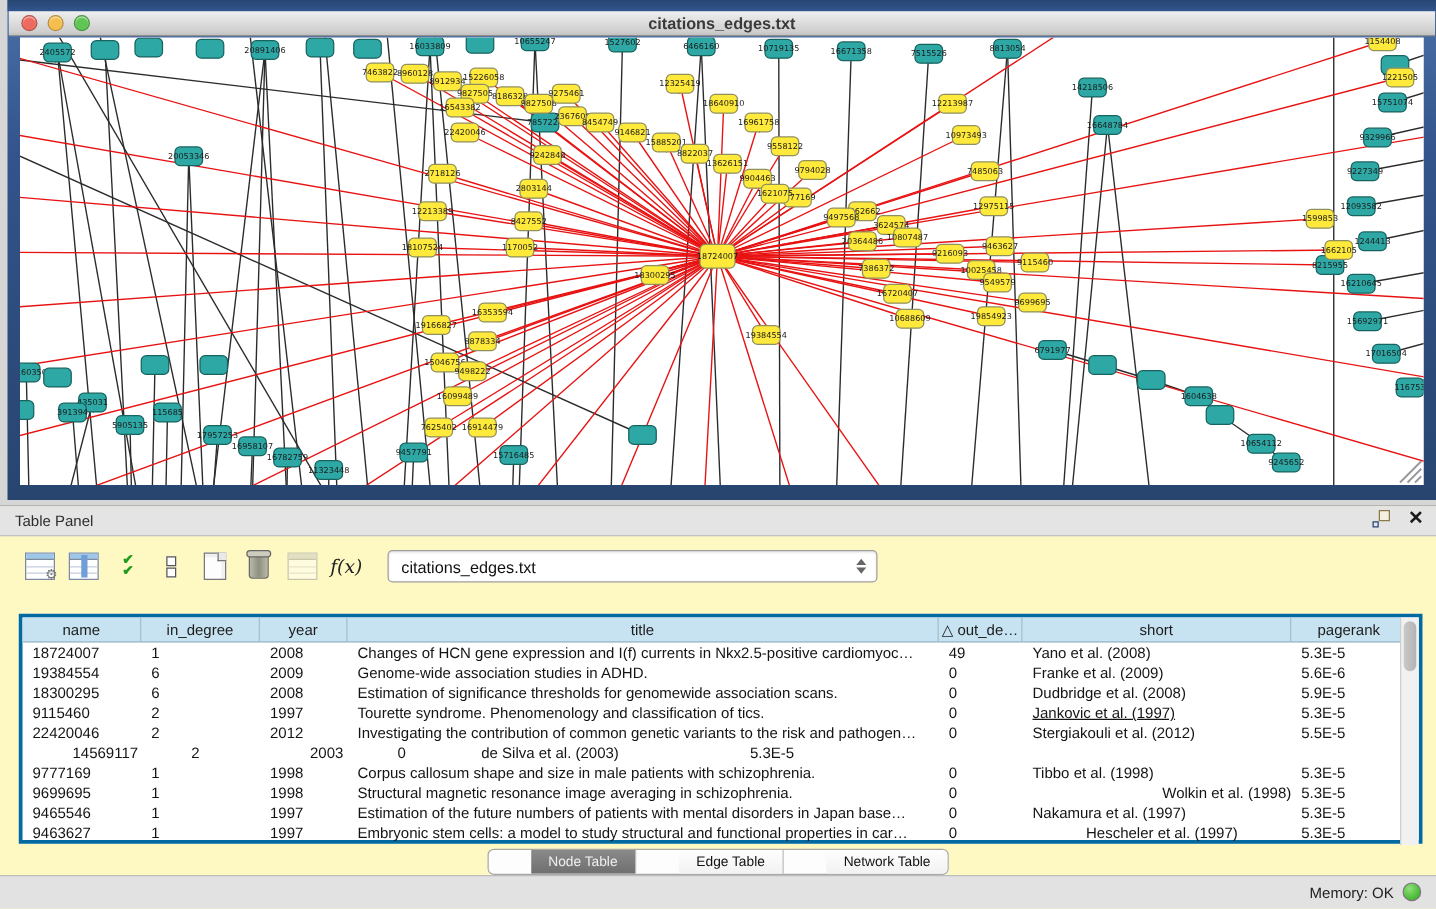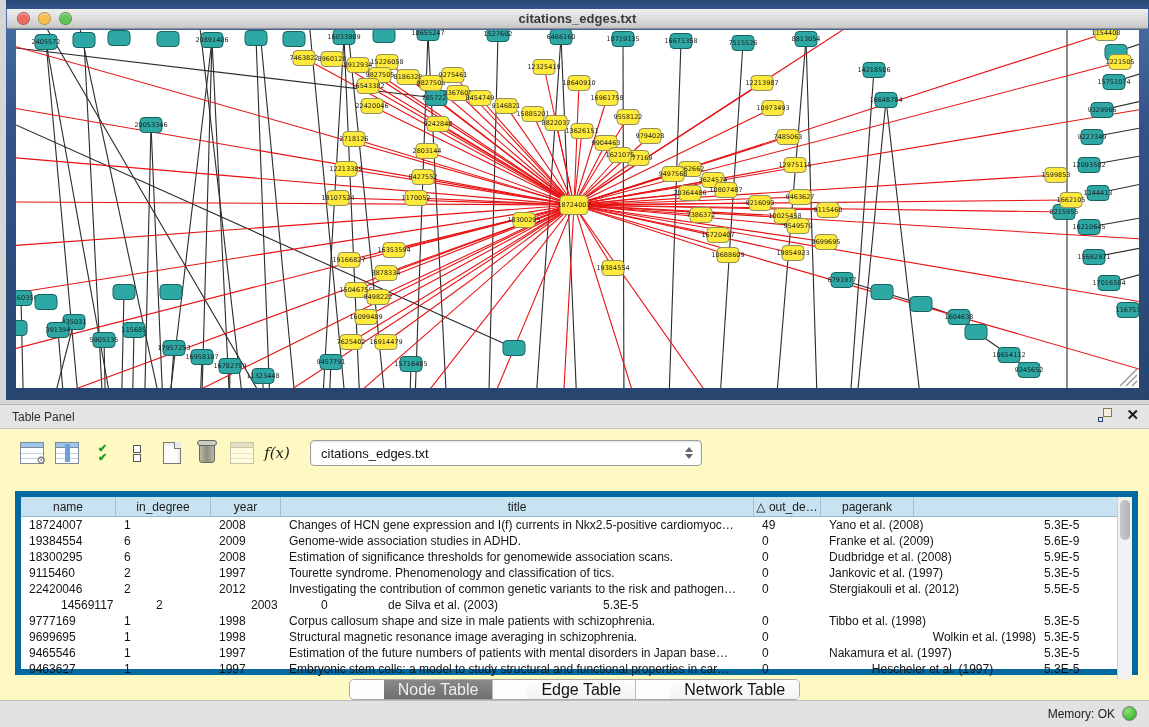--- a/index.html
+++ b/index.html
@@ -48,7 +48,7 @@
   .spin .dn { border-top:5px solid #666; }
 
   #grid-wrap { position:absolute; left:15px; top:86px; width:1123px; height:184px;
-    background:#fff; border:6px solid #0369a1; }
+    background:#fff; border:3px solid #0369a1; }
   #grid-header { display:flex; height:20px; background:#c7e3f1; border-bottom:1px solid #9bb8c6; }
   .hcell { font-size:12px; color:#1c1c1c; text-align:center; line-height:20px;
     border-right:1px solid #a4bfcc; overflow:hidden; white-space:nowrap; }

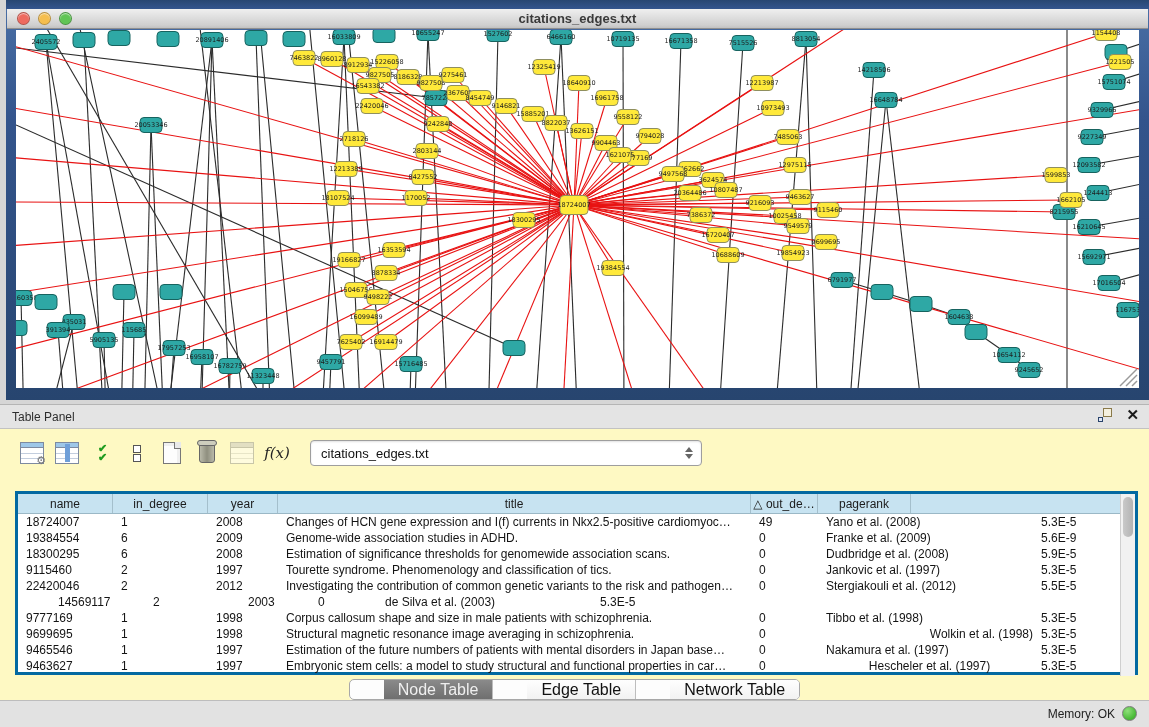--- a/index.html
+++ b/index.html
@@ -804,6 +804,7 @@
           <div class="hcell" style="width: 70px;">year</div>
           <div class="hcell" style="width: 473px;">title</div>
           <div class="hcell" style="width: 67px;">△ out_de…</div>
+          <div class="hcell" style="width: 215px;">short</div>
           <div class="hcell" style="width: 93px;">pagerank</div>
         </div>
       <div id="grid-body">

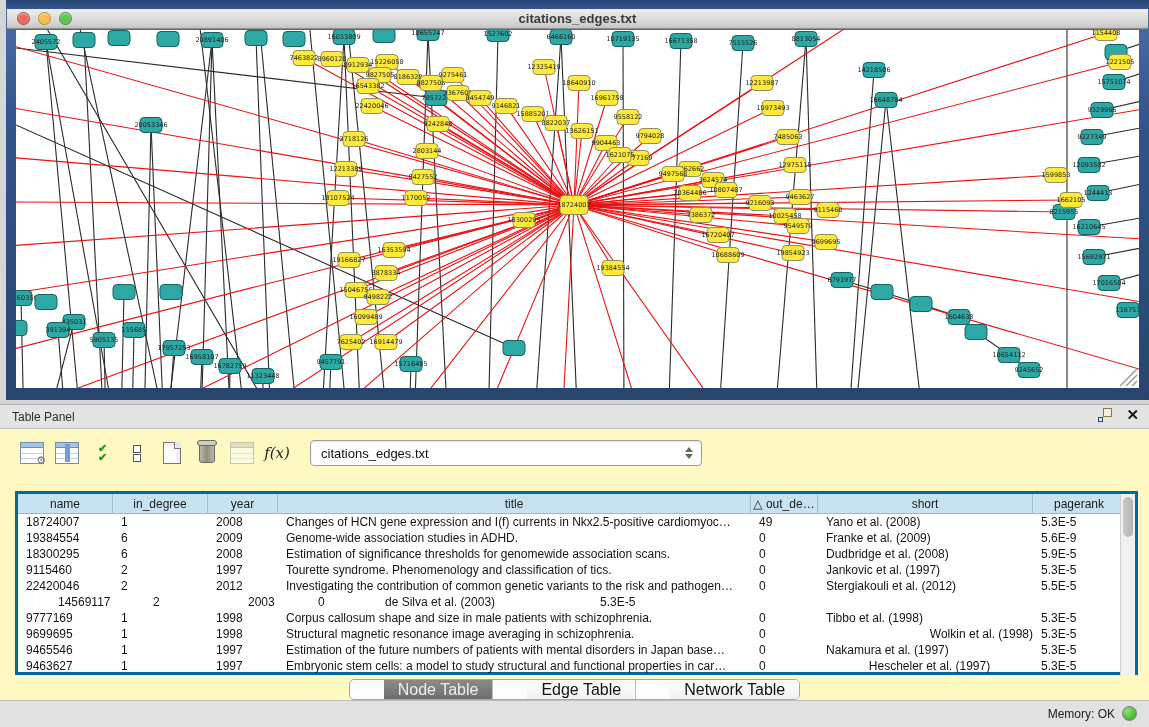--- a/index.html
+++ b/index.html
@@ -824,7 +824,7 @@
             <div class="gcell" style="width: 473px;">Genome-wide association studies in ADHD.</div>
             <div class="gcell" style="width: 67px;">0</div>
             <div class="gcell" style="width: 215px;">Franke et al. (2009)</div>
-            <div class="gcell" style="width: 93px;">5.6E-9</div>
+            <div class="gcell" style="width: 93px;">5.6E-6</div>
           </div>
           <div class="grow">
             <div class="gcell" style="width: 95px;">18300295</div>

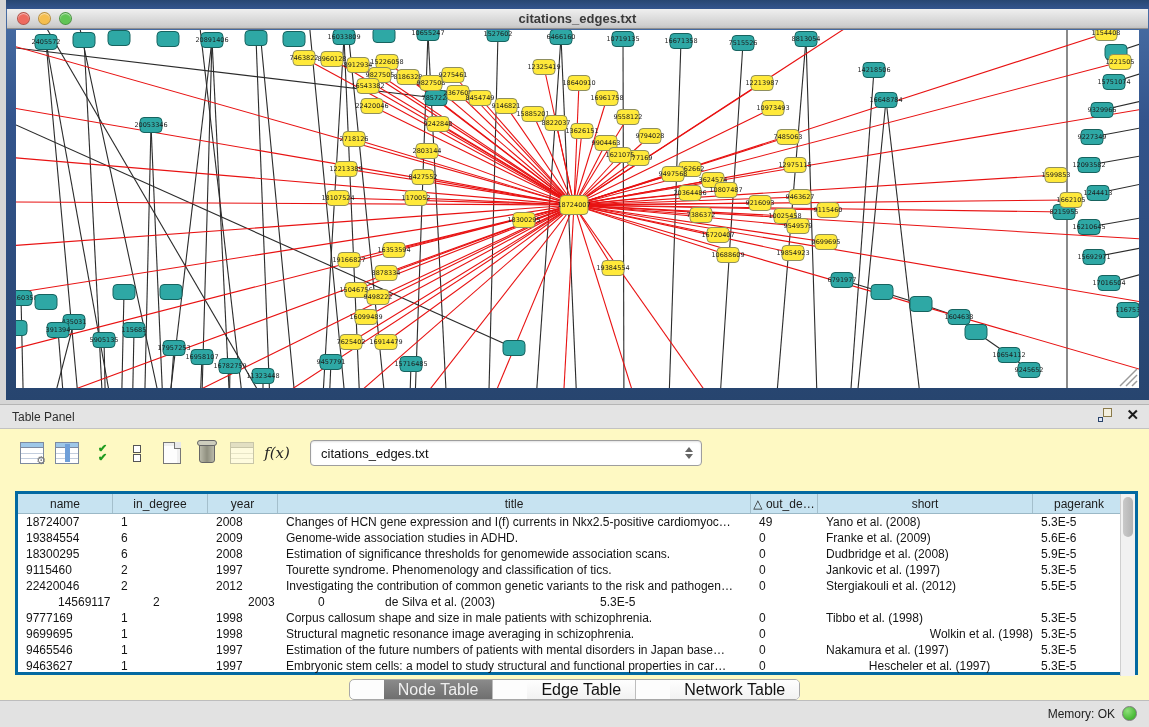--- a/index.html
+++ b/index.html
@@ -841,7 +841,7 @@
             <div class="gcell" style="width: 70px;">1997</div>
             <div class="gcell" style="width: 473px;">Tourette syndrome. Phenomenology and classification of tics.</div>
             <div class="gcell" style="width: 67px;">0</div>
-            <div class="gcell" style="width: 215px;">Jankovic et al. (1997)</div>
+            <div class="gcell" style="width: 215px; text-decoration: underline;">Jankovic et al. (1997)</div>
             <div class="gcell" style="width: 93px;">5.3E-5</div>
           </div>
           <div class="grow">

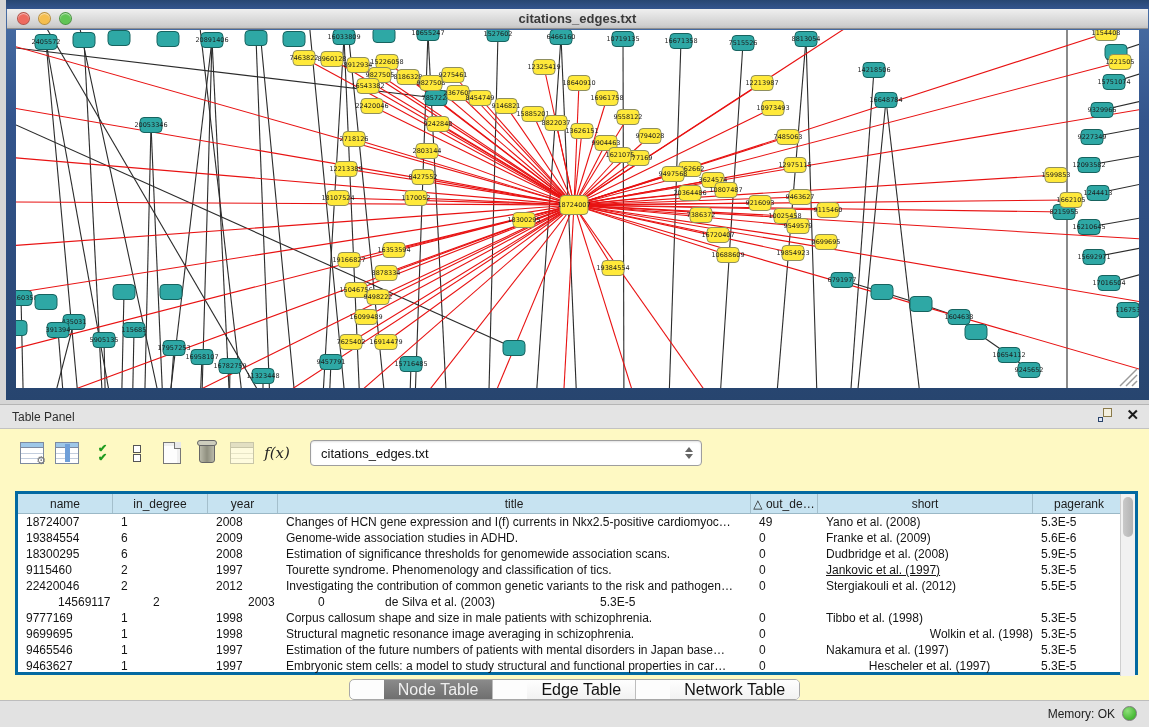--- a/index.html
+++ b/index.html
@@ -65,7 +65,7 @@
     display:flex; justify-content:center; }
   #segmented { display:flex; height:21px; border:1px solid #a8a8a8; border-radius:5px;
     overflow:hidden; background:#fdfdfd; box-shadow:0 1px 0 rgba(255,255,255,.7); }
-  .seg { font-size:16px; padding:0 14px; line-height:20px; color:#111;
+  .seg { font-size:11px; padding:0 14px; line-height:20px; color:#111;
     border-right:1px solid #bdbdbd; background:linear-gradient(180deg,#fefefe,#f2f2f2); cursor:default;margin-left:34px; }
   .seg:last-child { border-right:none; }
   .seg.active { background:linear-gradient(180deg,#8a8a8a,#6f6f6f); color:#efefef; }

